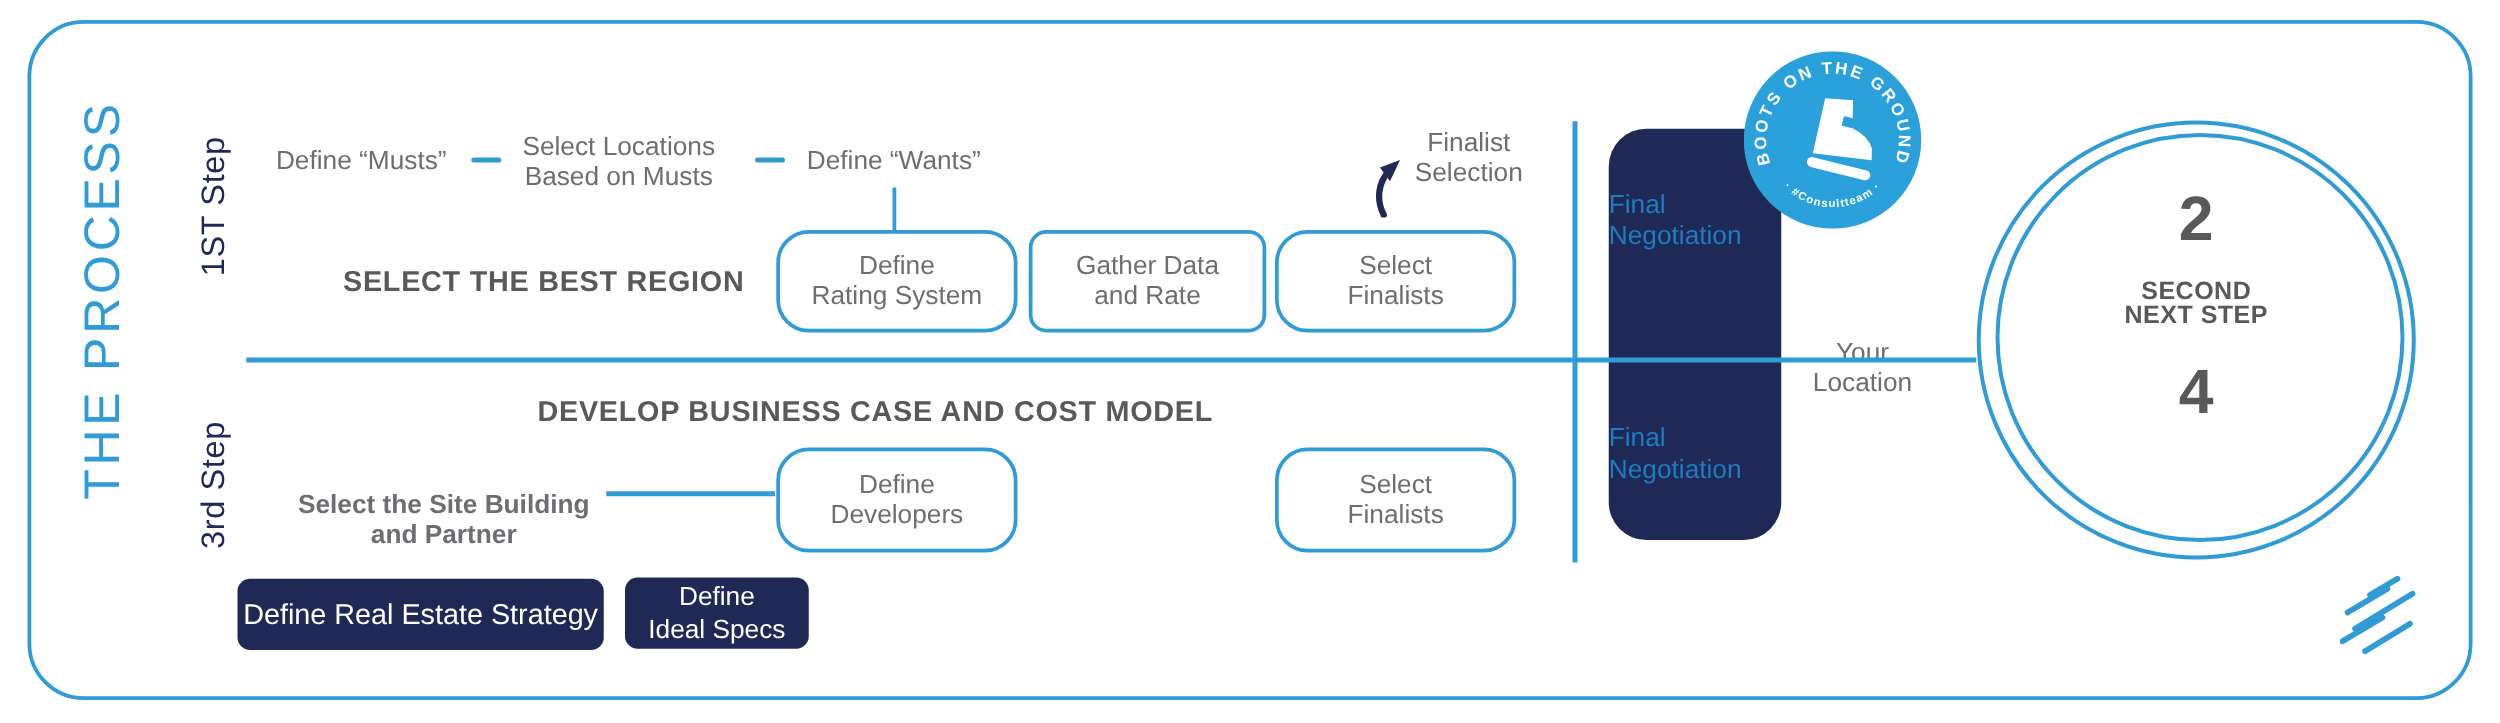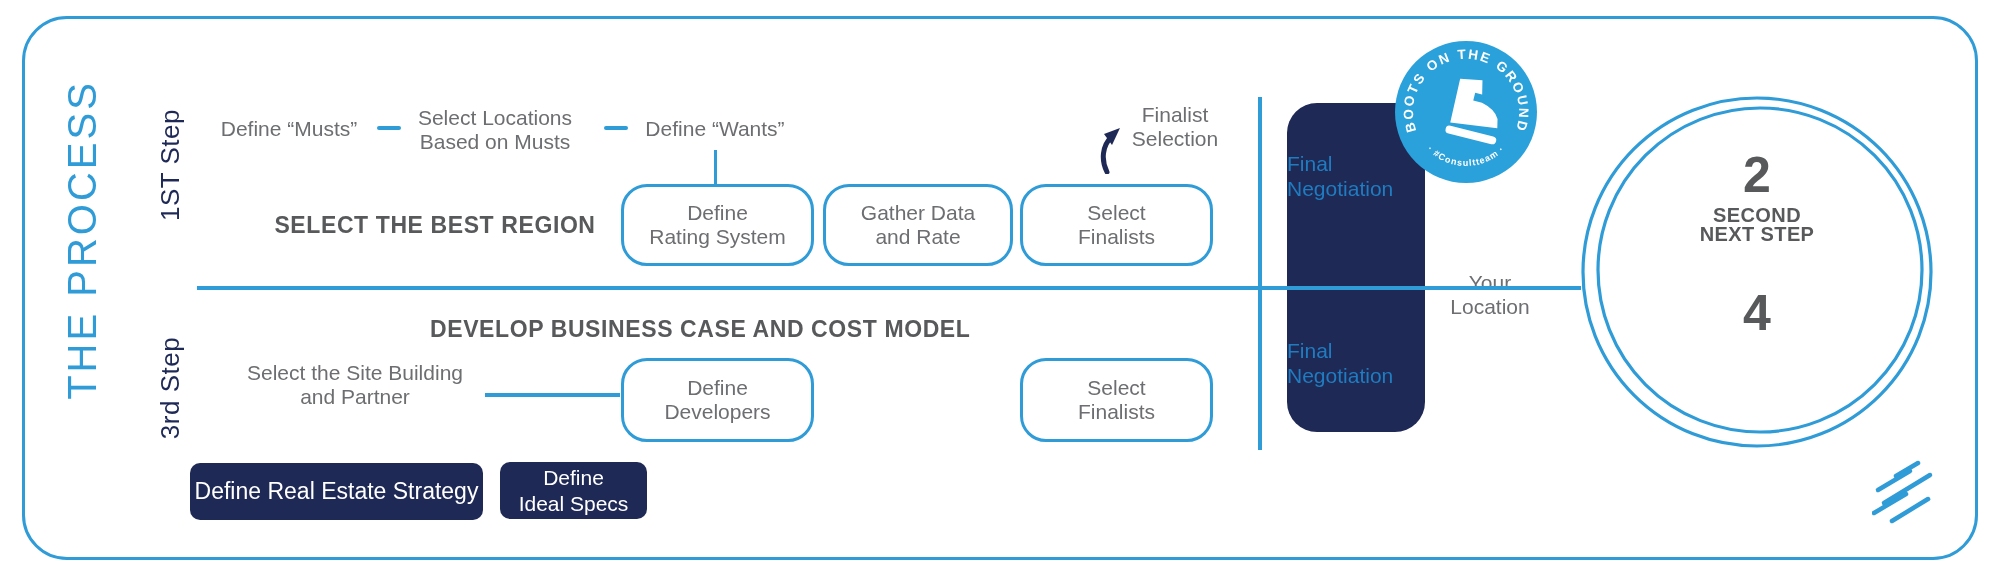--- a/index.html
+++ b/index.html
@@ -64,7 +64,7 @@
   <div class="heading abs" style="left:235px;top:212px;width:400px;">SELECT THE BEST REGION</div>
   <div class="pbox" style="left:621px;top:184px;width:187px;height:76px;">Define
 Rating System</div>
-  <div class="pbox" style="left:823px;top:184px;width:184px;height:76px;">Gather Data
+  <div class="pbox" style="left:823px;top:184px;width:184px;height:76px;border-radius:14px;">Gather Data
 and Rate</div>
   <div class="pbox" style="left:1020px;top:184px;width:187px;height:76px;">Select
 Finalists</div>

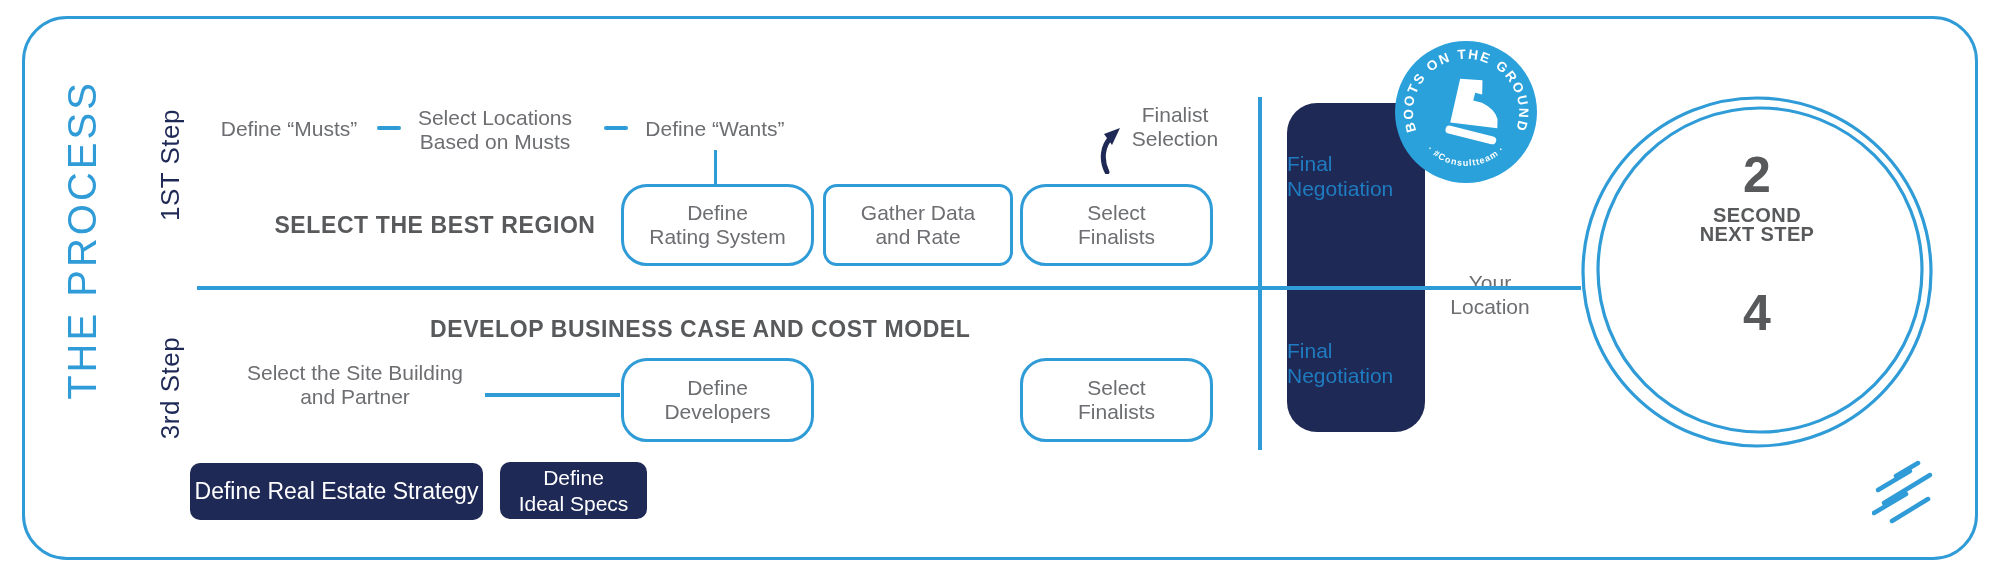--- a/index.html
+++ b/index.html
@@ -37,7 +37,7 @@
   .circle-num { position:absolute; width:150px; text-align:center; color:var(--dark-gray);
     font-size:50px; font-weight:bold; line-height:1; }
   .circle-label { position:absolute; width:200px; text-align:center; color:var(--dark-gray);
-    font-size:20px; font-weight:bold; line-height:0.95; letter-spacing:0.4px; white-space:pre-line; }
+    font-size:20px; font-weight:bold; line-height:0.95; letter-spacing:0.4px; white-space:pre-line;margin-top:18px; }
   svg .blue-stroke { stroke:var(--blue); }
   svg .navy-fill { fill:var(--navy); }
   svg .navy-stroke { stroke:var(--navy); }

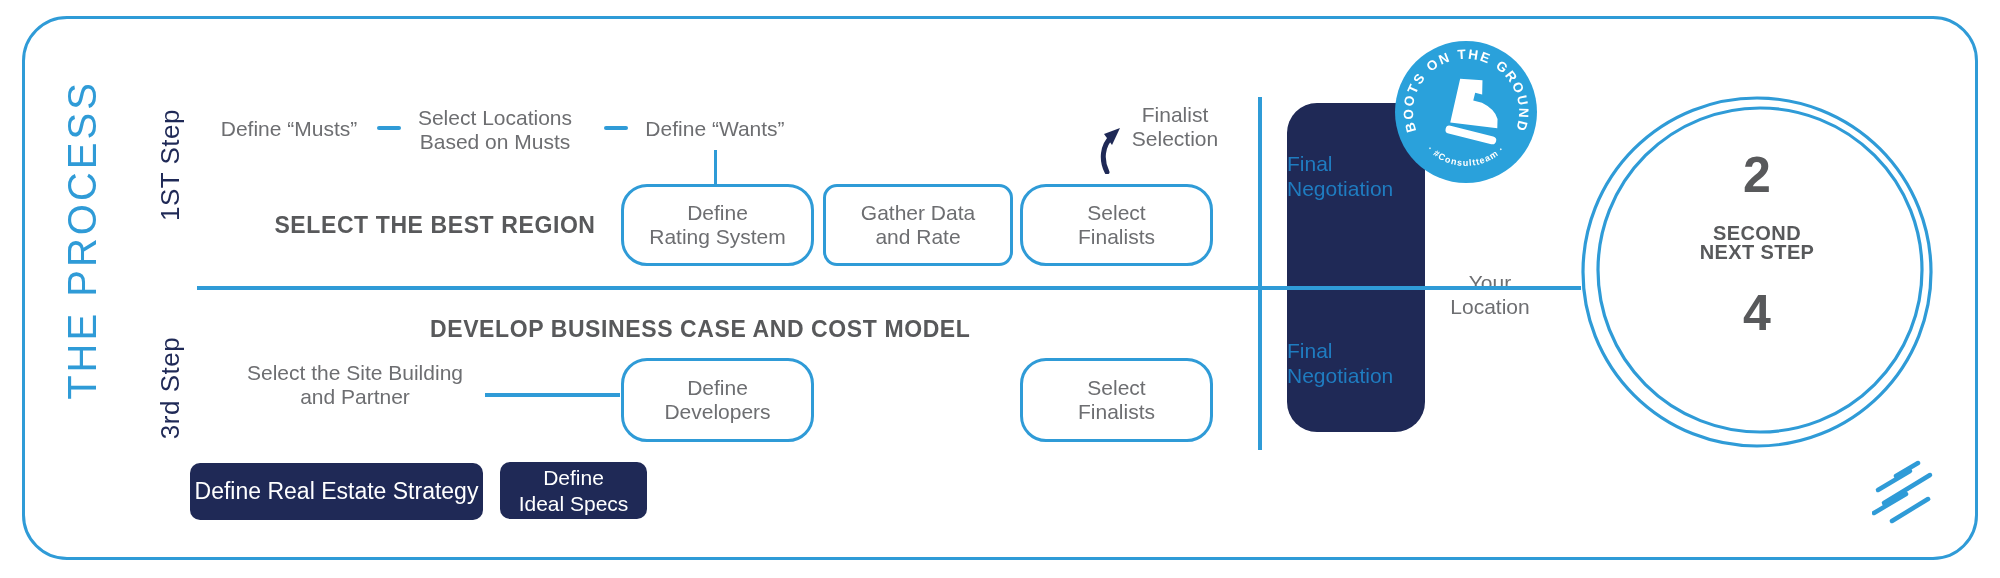--- a/index.html
+++ b/index.html
@@ -116,7 +116,7 @@
   <div class="circle-num" style="left:1682px;top:288px;">4</div>
 
   <div class="heading abs" style="left:430px;top:316px;width:500px;">DEVELOP BUSINESS CASE AND COST MODEL</div>
-  <div class="glabel abs" style="left:230px;top:361px;width:250px;">Select the Site Building
+  <div class="glabel abs" style="left:230px;top:392px;width:250px;font-weight:bold;">Select the Site Building
 and Partner</div>
   <div class="hline" style="left:485px;top:393px;width:135px;"></div>
 

